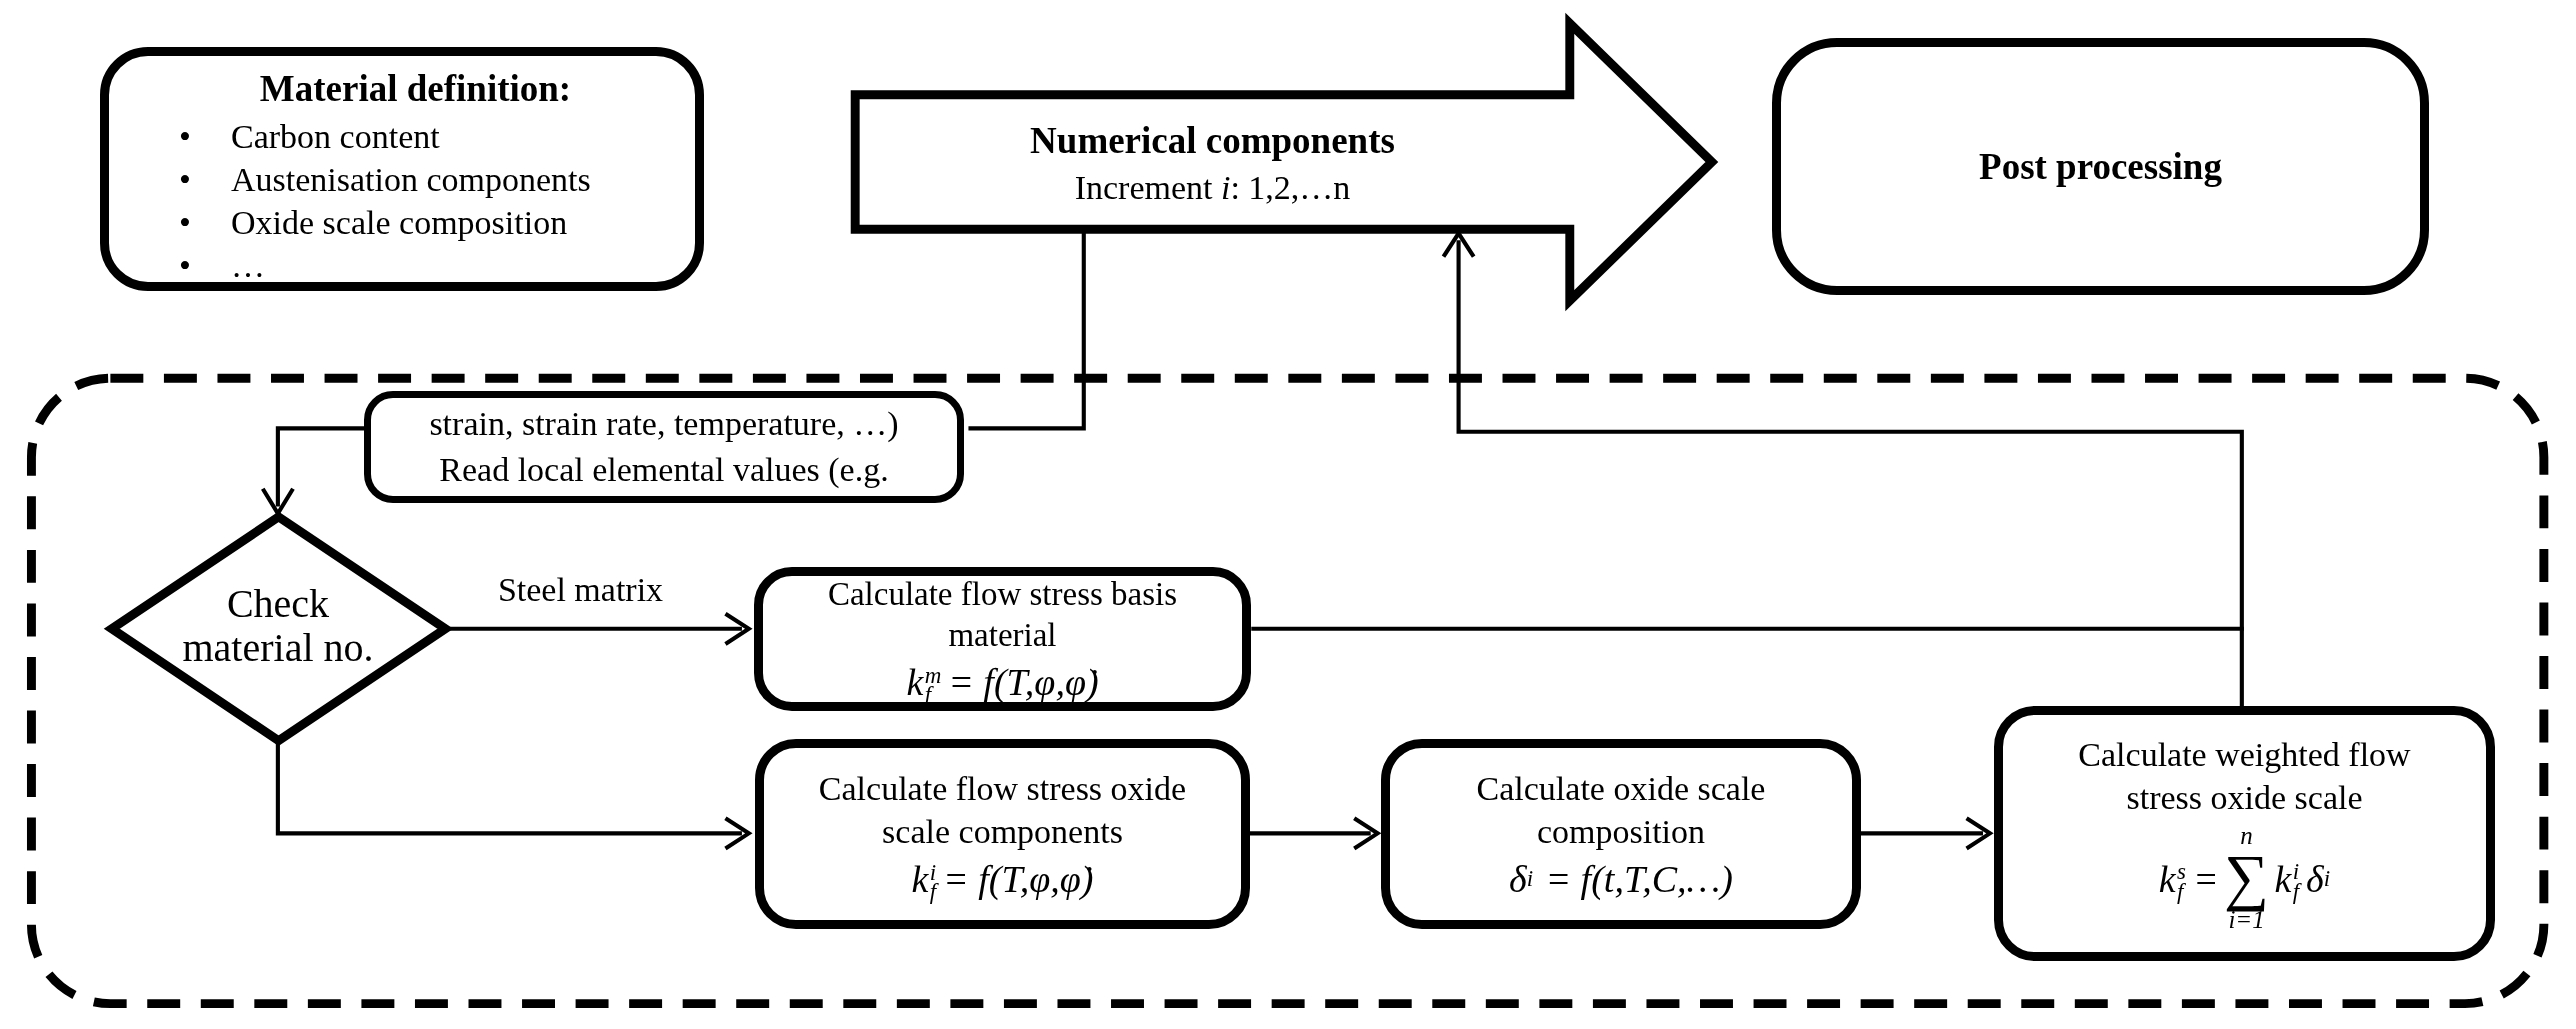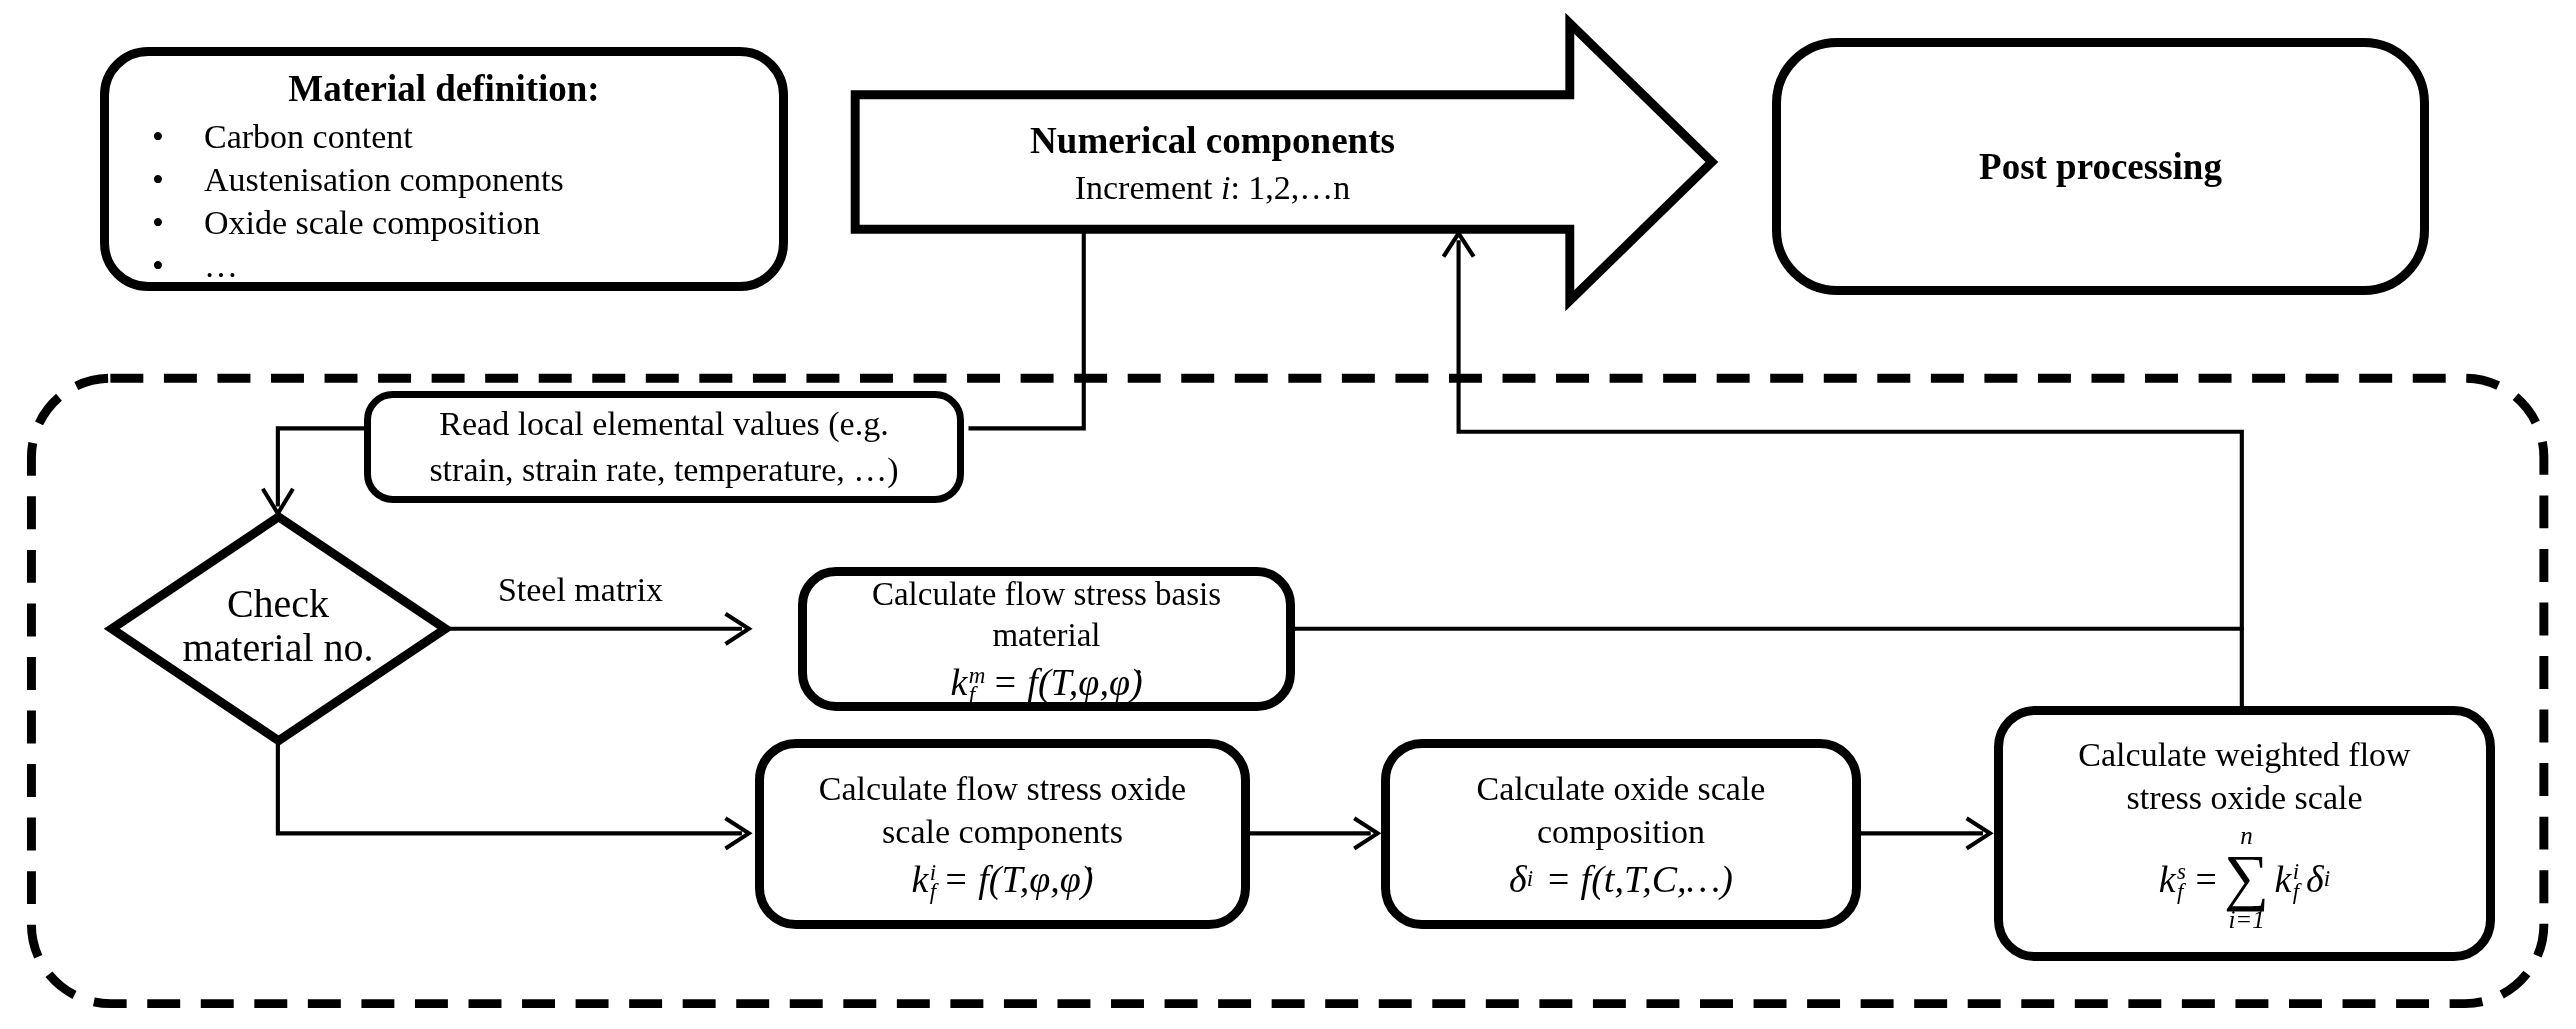--- a/index.html
+++ b/index.html
@@ -18,7 +18,7 @@
   .bold { font-weight:bold; }
   .it { font-style:italic; }
   
-  #material-box { left:100px; top:47px; width:688px; height:244px; border-radius:48px; border-width:9.6px; justify-content:flex-start; padding-top:11px; }
+  #material-box { left:100px; top:47px; width:604px; height:244px; border-radius:48px; border-width:9.6px; justify-content:flex-start; padding-top:11px;padding-left:27px; }
   #material-box .title { font-size:37px; line-height:44px; }
   .bullets { display:flex; flex-direction:column; align-self:stretch; padding-left:43px; margin-top:4.1px; }
   .bullet-row { display:flex; text-align:left; font-size:34px; line-height:43px; }

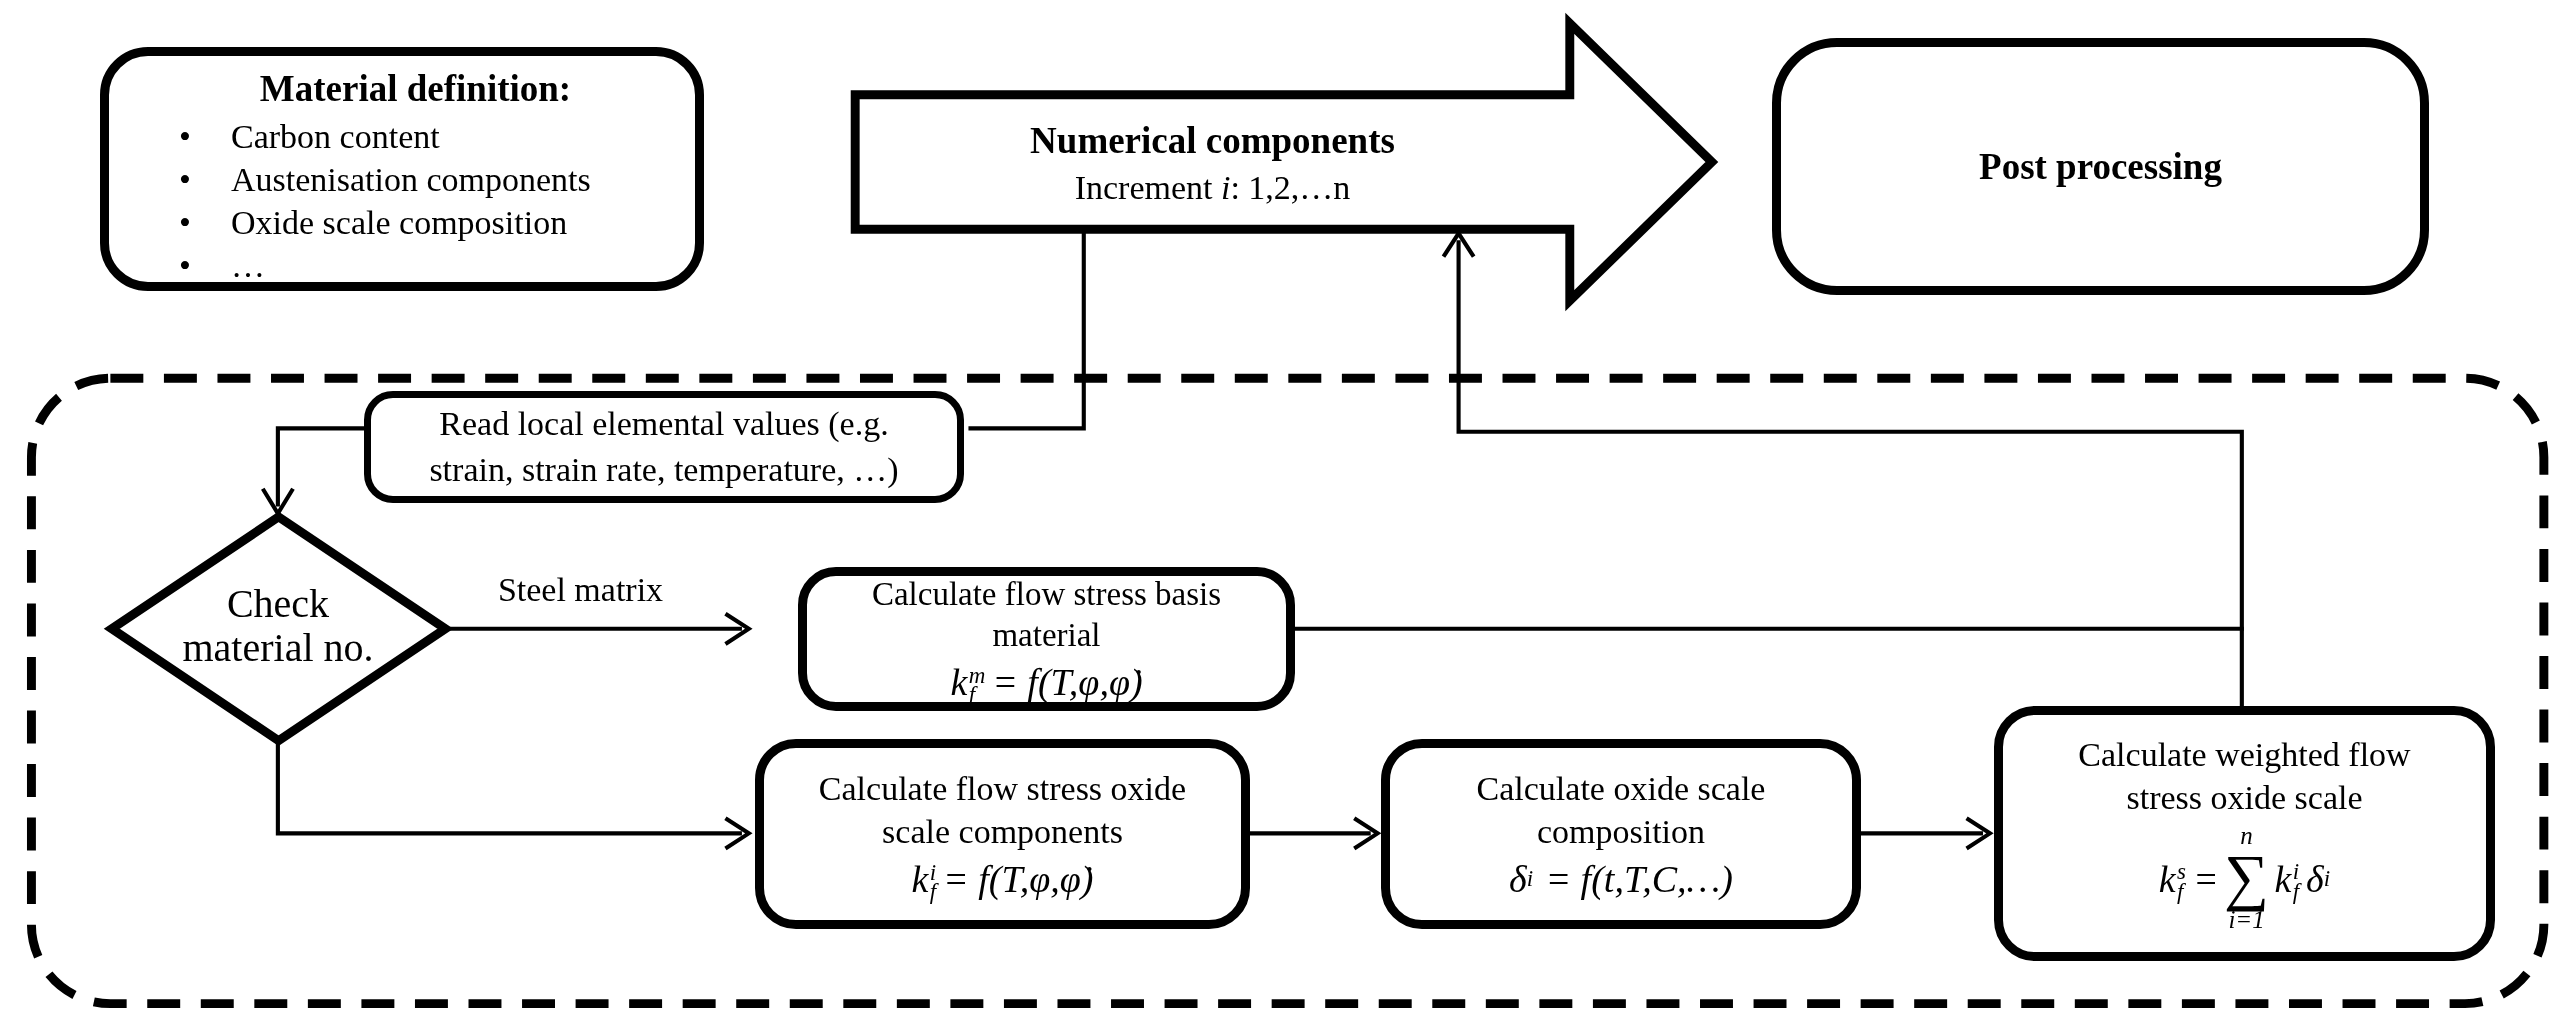--- a/index.html
+++ b/index.html
@@ -120,8 +120,8 @@
 
 
   <div class="box" id="read-box">
+    <div class="txt">strain, strain rate, temperature, …)</div>
     <div class="txt">Read local elemental values (e.g.</div>
-    <div class="txt">strain, strain rate, temperature, …)</div>
   </div>
 
   <div class="label" id="diamond-text">

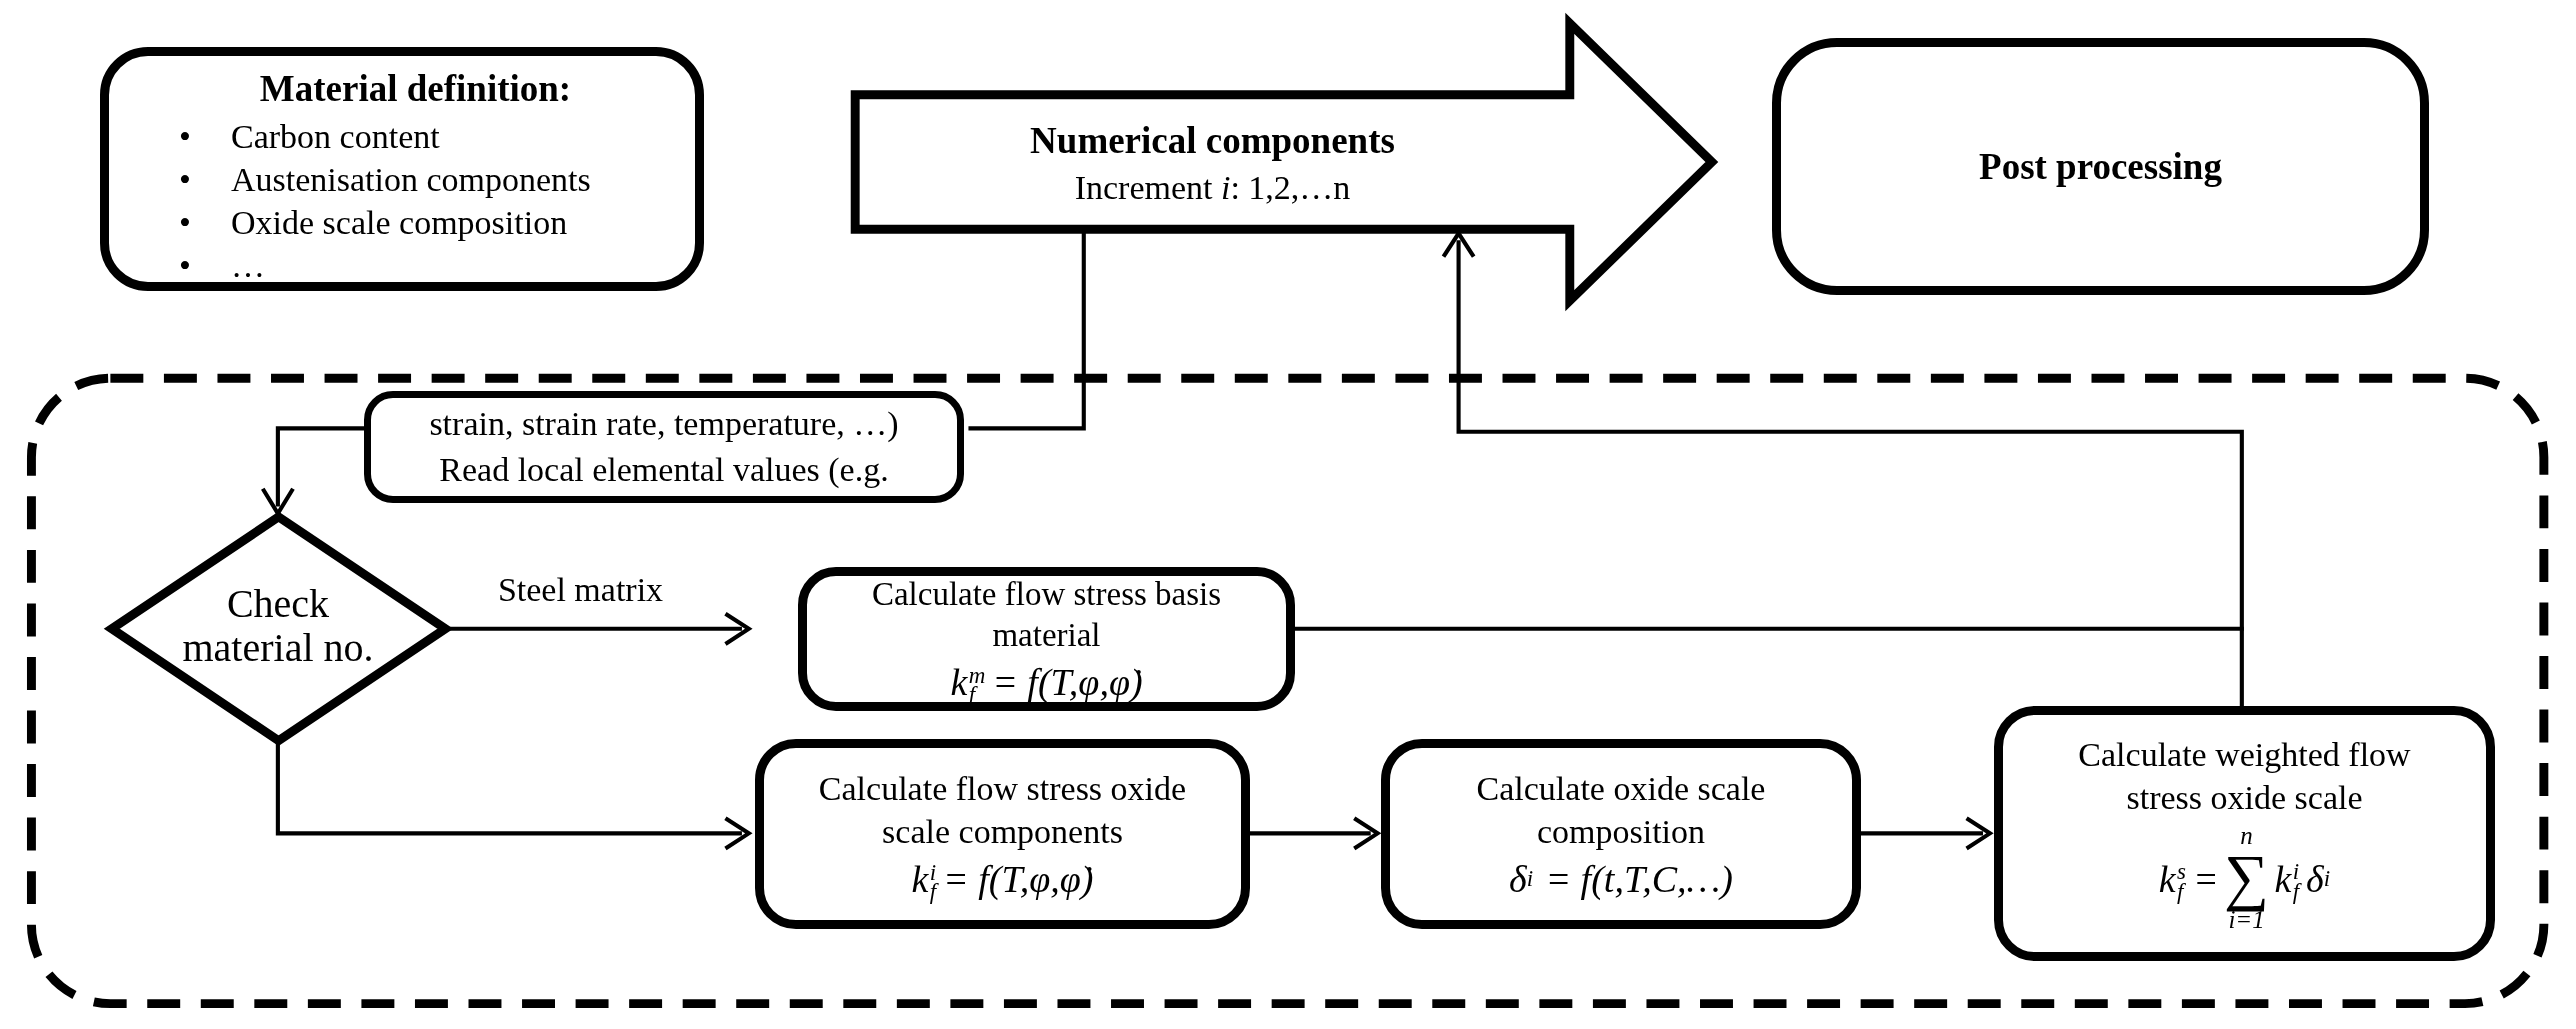--- a/index.html
+++ b/index.html
@@ -41,7 +41,7 @@
   #diamond-text { left:168px; top:582px; width:220px; }
   #diamond-text .txt { font-size:40px; line-height:44px; }
   
-  #basis-box   { left:754px; top:567px;  width:497px; height:144px; border-radius:38px;margin-left:44px; }
+  #basis-box   { left:754px; top:567px;  width:497px; height:144px; border-radius:38px; }
   #basis-box .txt { font-size:33px; line-height:41px; }
   #oxide-box   { left:755px; top:739px; width:495px; height:190px; border-radius:41px; }
   #comp-box    { left:1381px; top:739px; width:480px; height:190px; border-radius:41px; }

